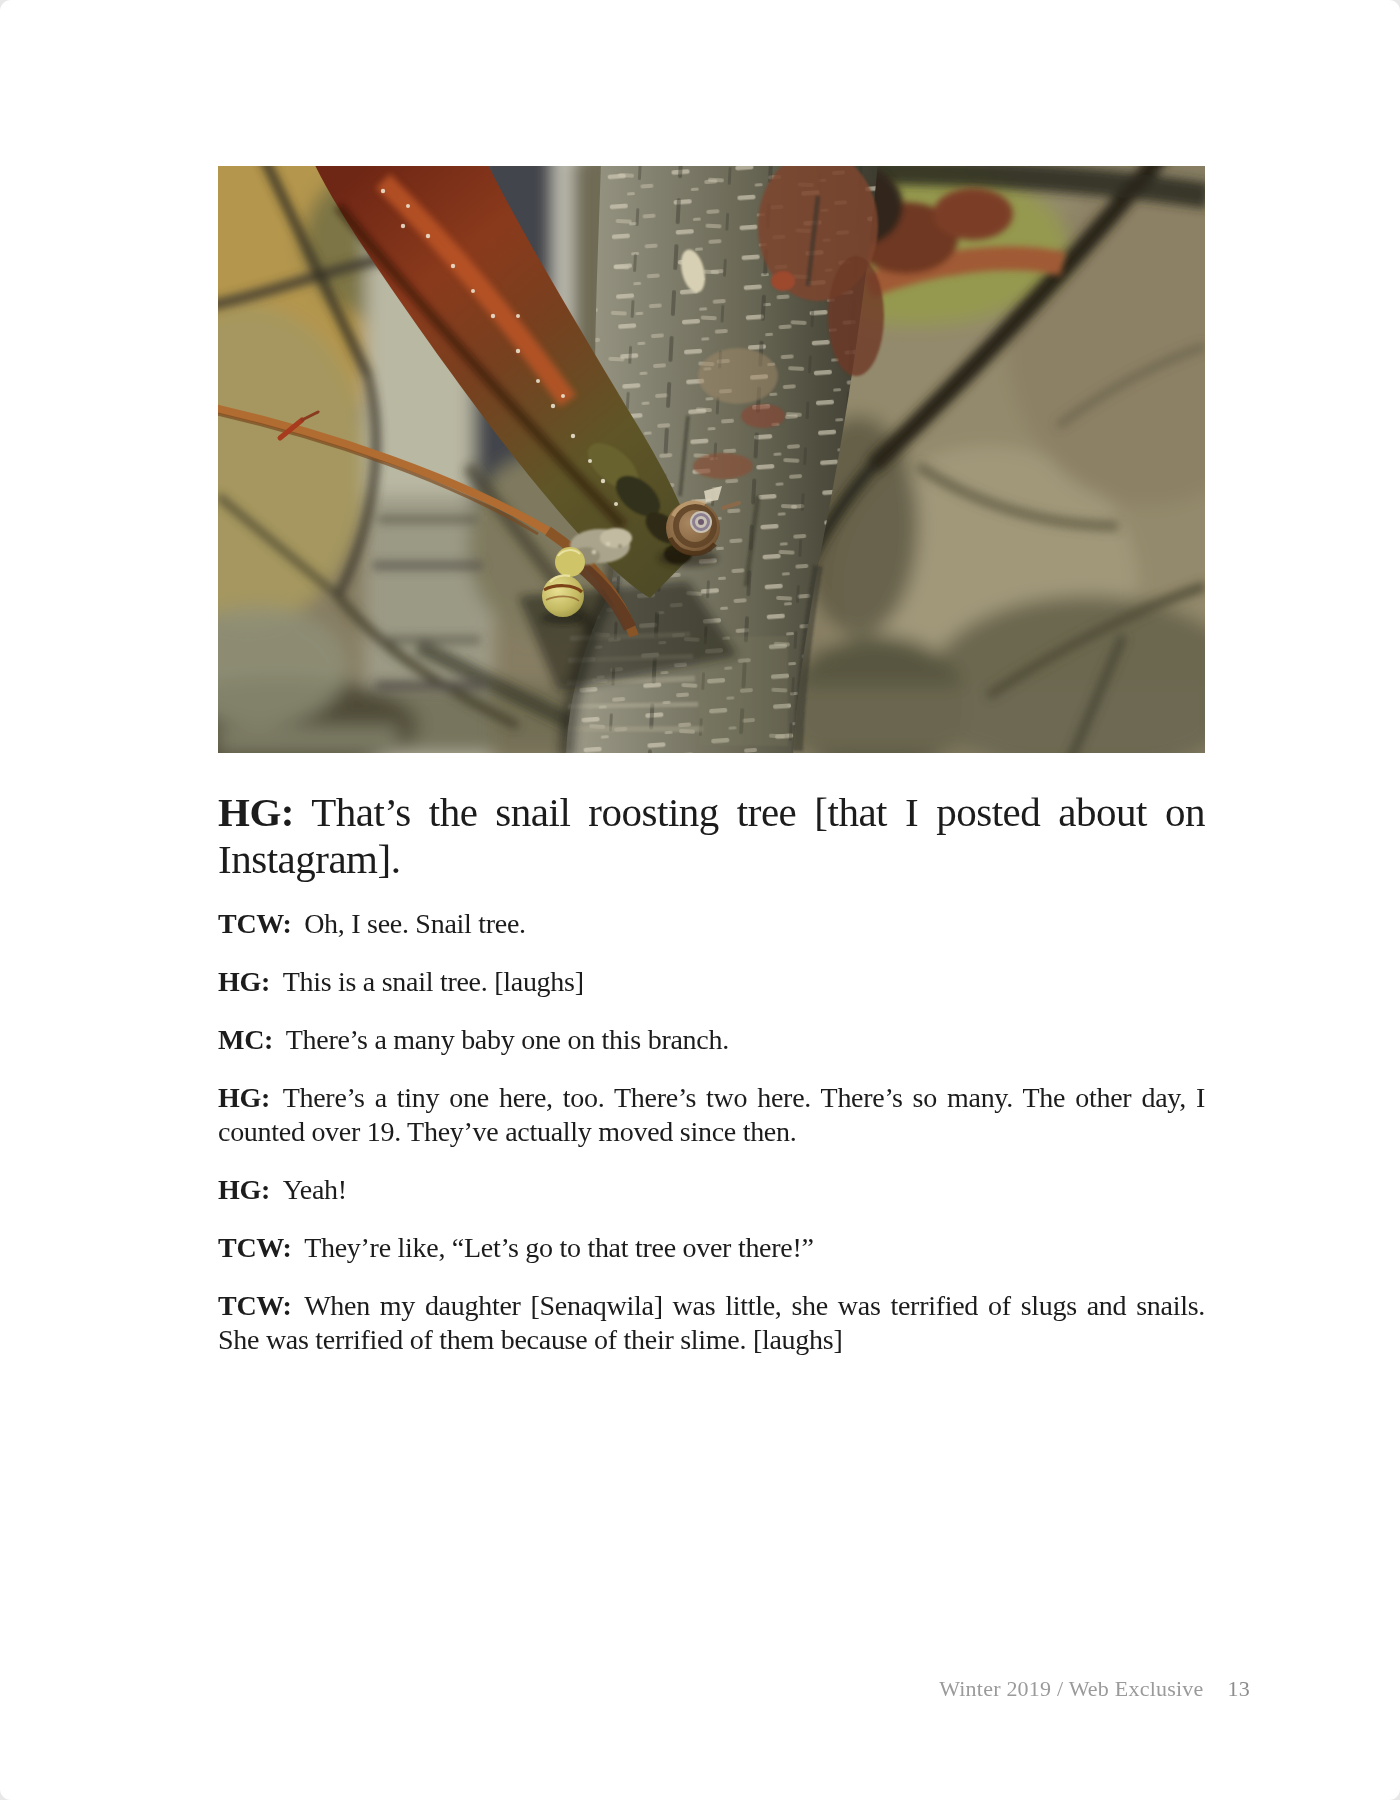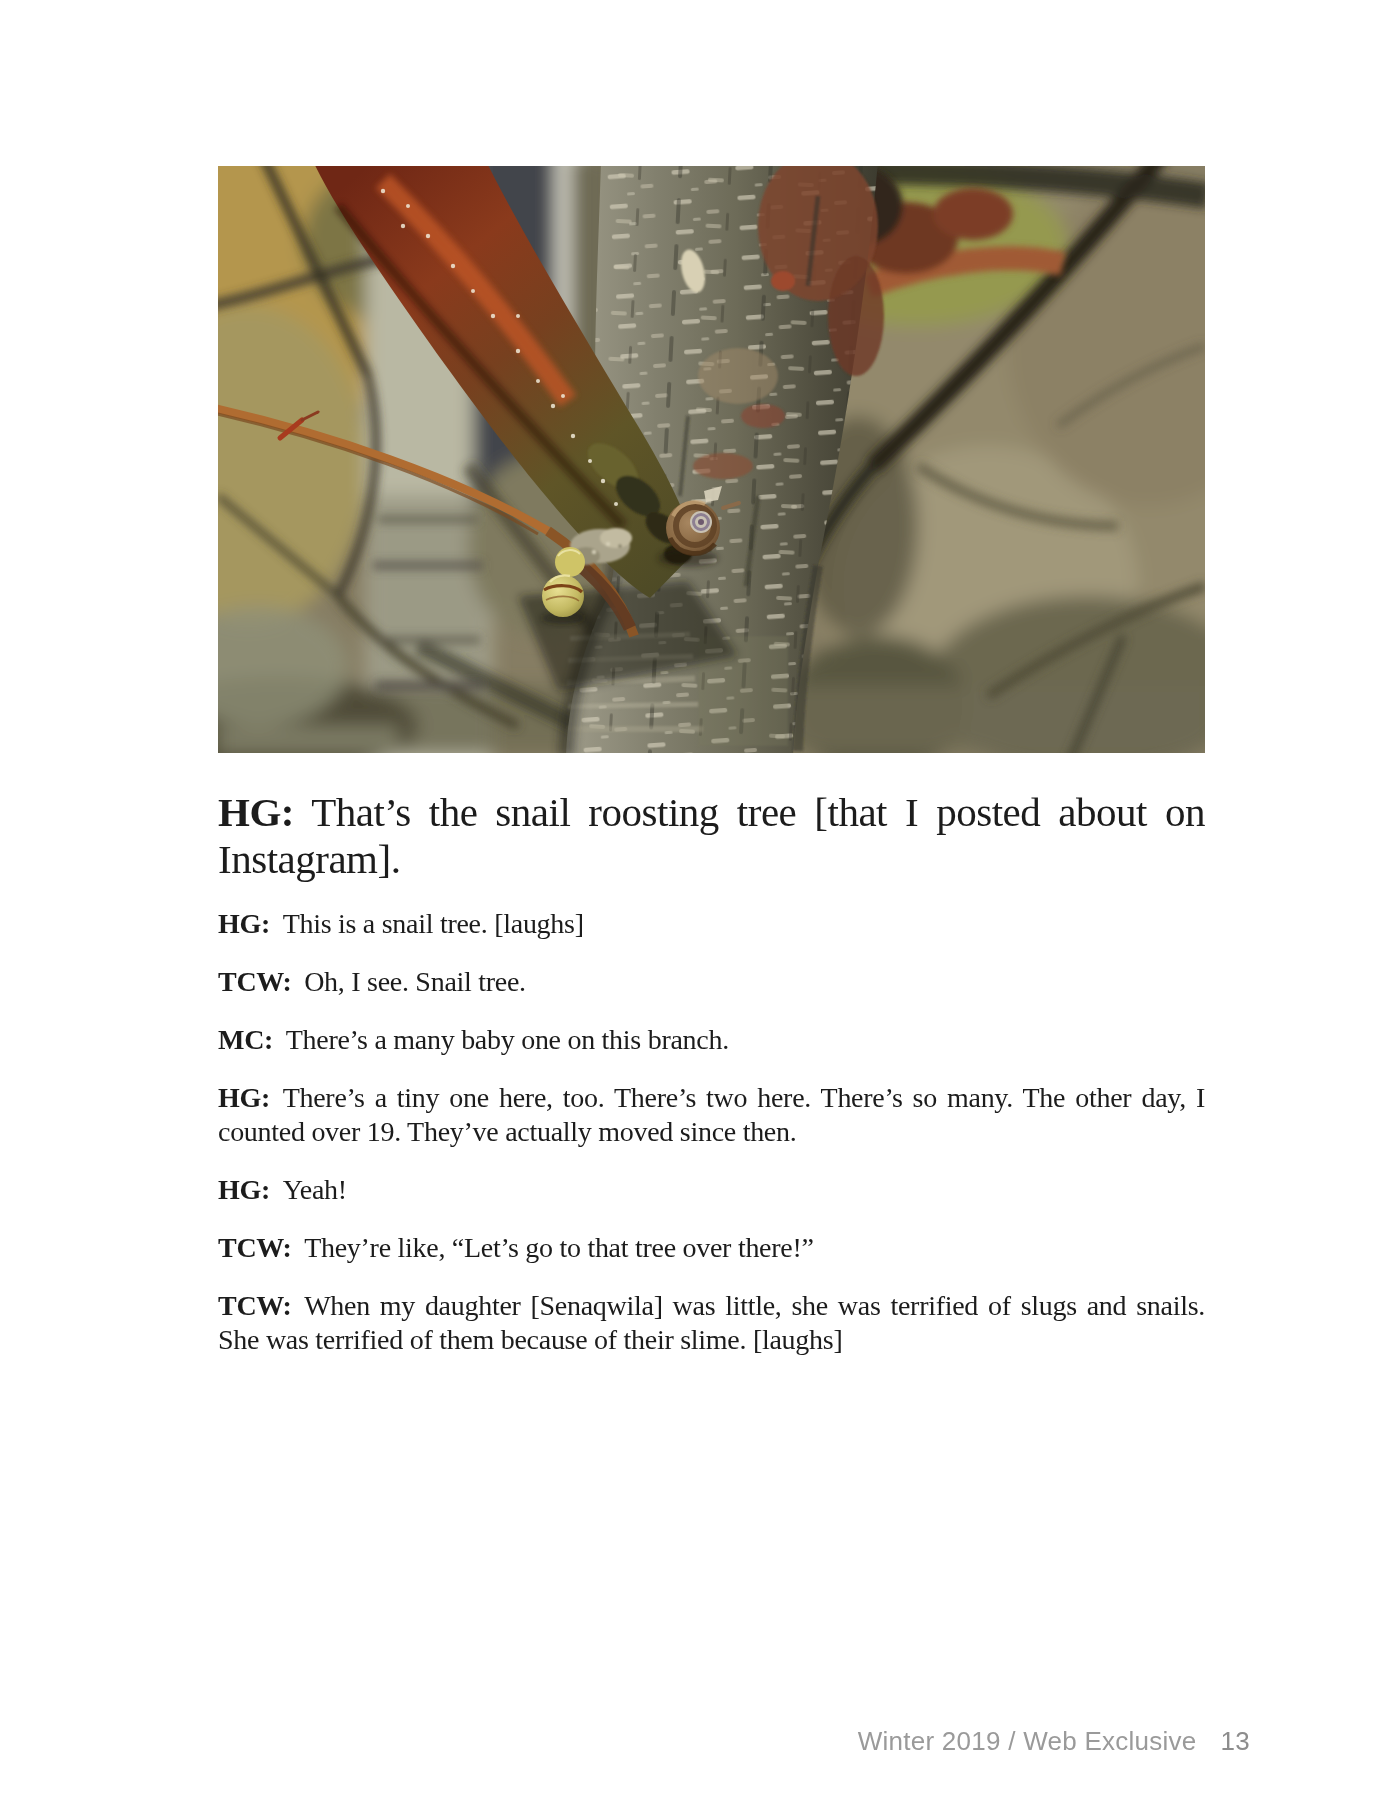--- a/index.html
+++ b/index.html
@@ -10,6 +10,7 @@
     font-family:"Liberation Serif", serif;
     color:#1c1c1c;
     overflow:hidden;
+    border-radius:11px;
   }
   .photo-wrap{
     position:absolute;

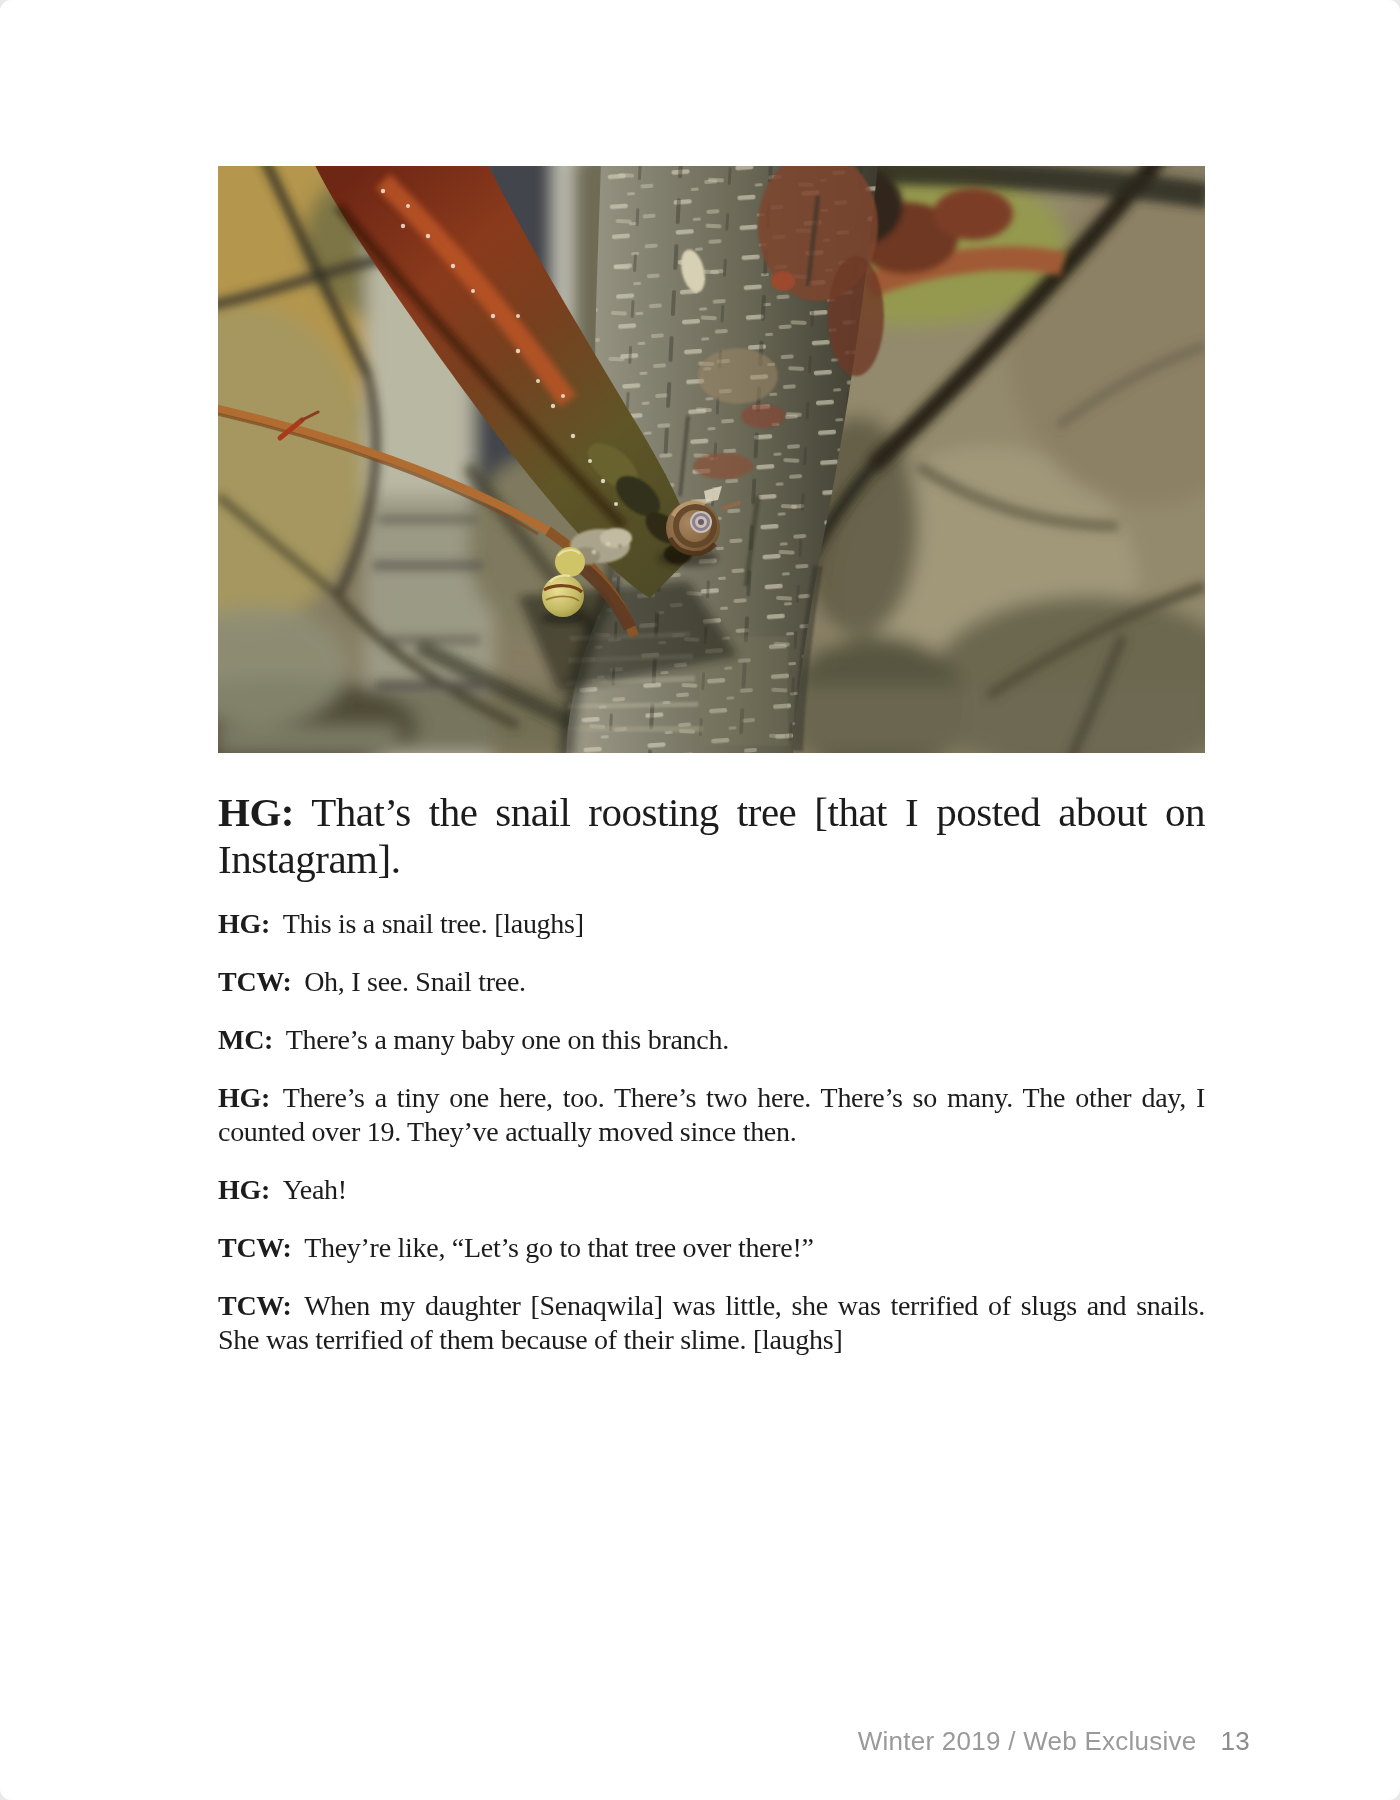--- a/index.html
+++ b/index.html
@@ -269,9 +269,9 @@
   <section class="text-col">
     <h1 class="lead"><span class="spk">HG:</span><span>That’s the snail roosting tree [that I posted about on Instagram].</span></h1>
 
+    <p class="para"><span class="spk">TCW:</span><span>Oh, I see. Snail tree.</span></p>
+
     <p class="para"><span class="spk">HG:</span><span>This is a snail tree. [laughs]</span></p>
-
-    <p class="para"><span class="spk">TCW:</span><span>Oh, I see. Snail tree.</span></p>
 
 
     <p class="para"><span class="spk">MC:</span><span>There’s a many baby one on this branch.</span></p>

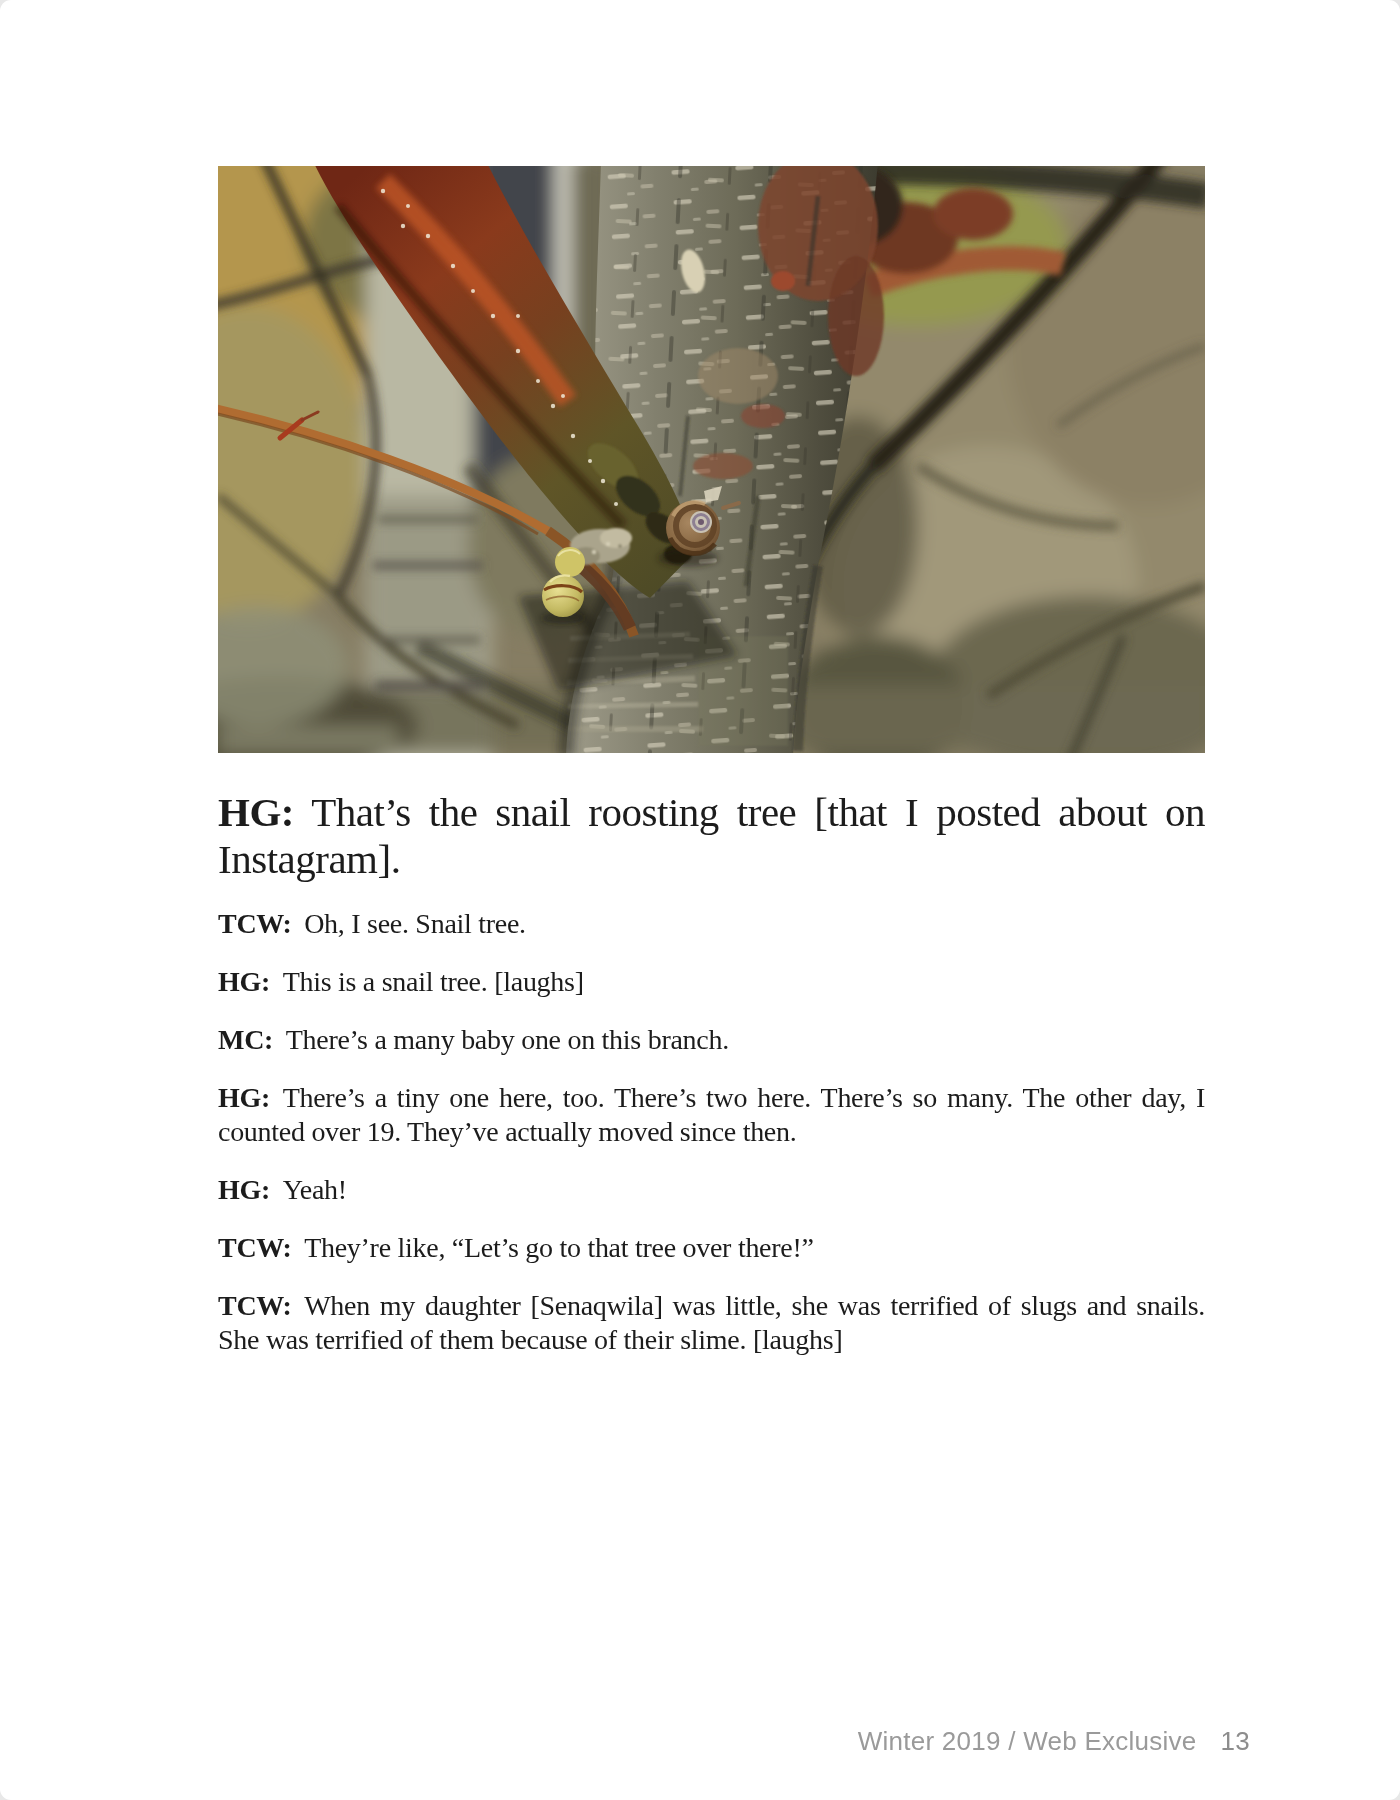--- a/index.html
+++ b/index.html
@@ -44,10 +44,10 @@
   p.para .spk{font-weight:700;margin-right:0.45em;}
   .footer{
     position:absolute;
-    top:1724px;
+    top:1672px;
     right:150px;
-    font-family:Liberation Sans, sans-serif;
-    font-size:26px;
+    font-family:Liberation Serif, serif;
+    font-size:22px;
     line-height:34px;
     color:#9a9a9a;
     letter-spacing:0.01em;

